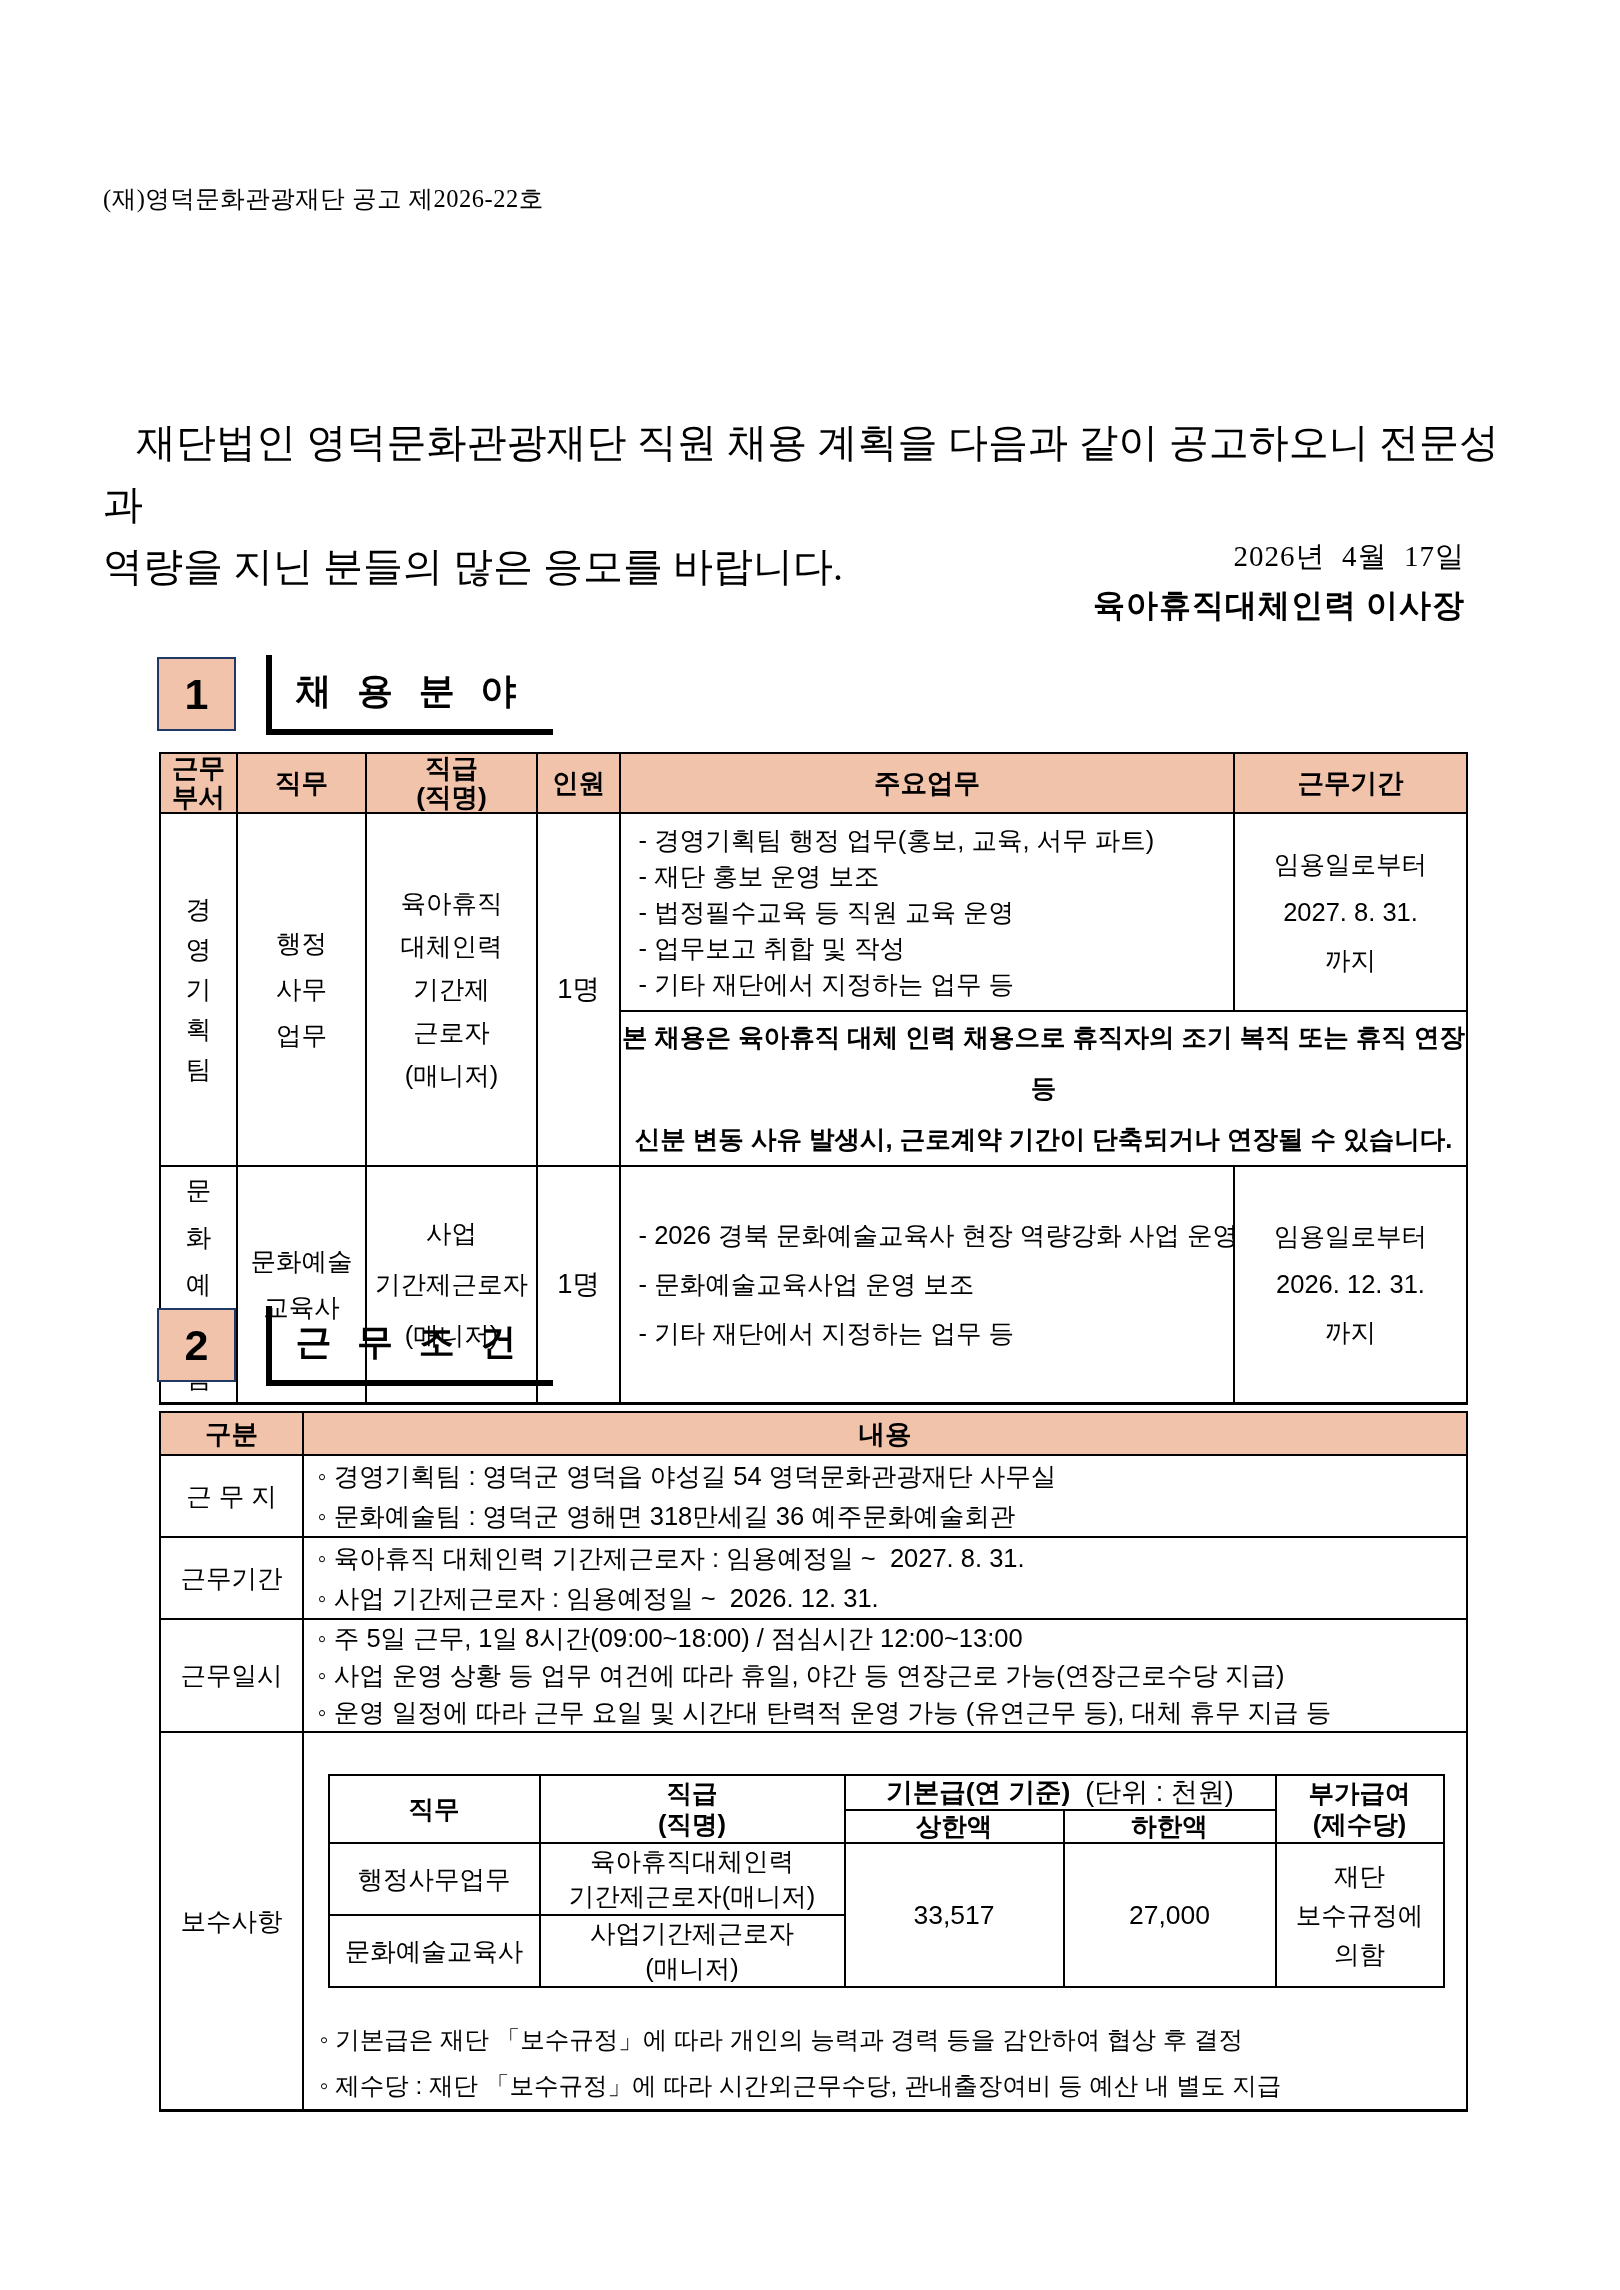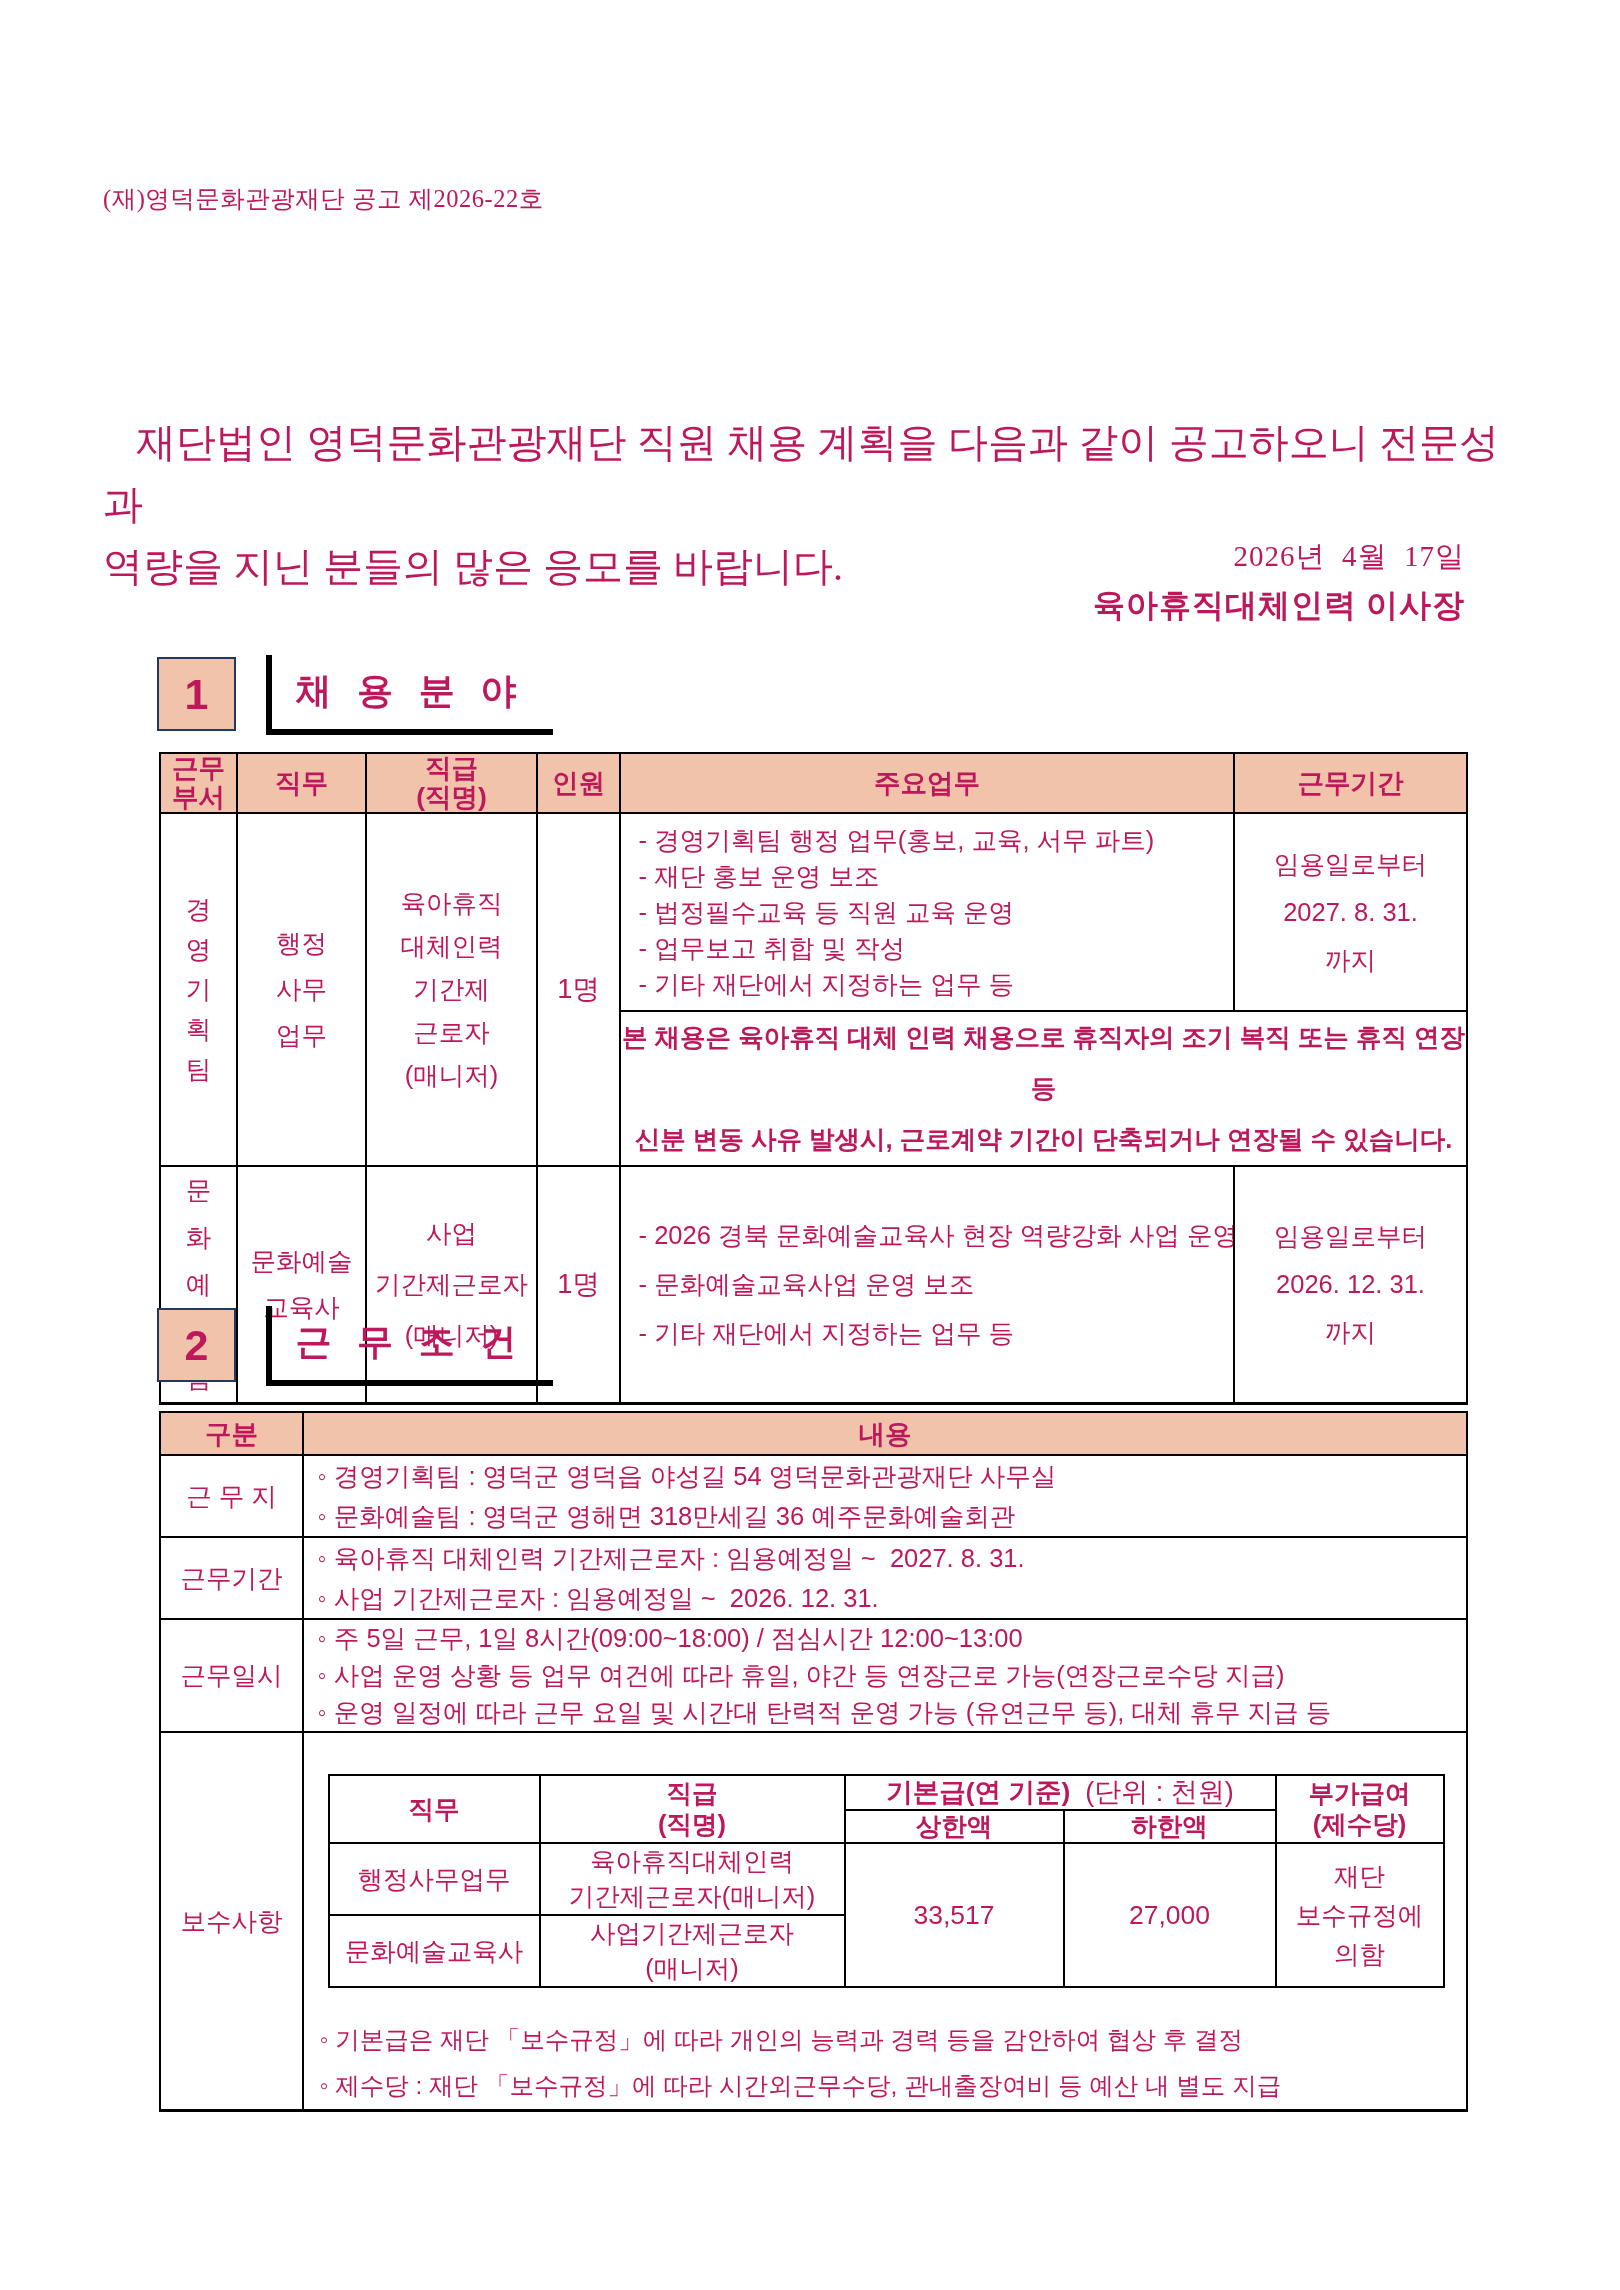--- a/index.html
+++ b/index.html
@@ -9,7 +9,7 @@
     margin:0 auto;
     background:#ffffff;
     font-family:"Liberation Sans","DejaVu Sans",sans-serif;
-    color:#be185d;
+    color:#000000;
     overflow:hidden;
   }
   .serif{font-family:"Liberation Serif","DejaVu Serif",serif;}

